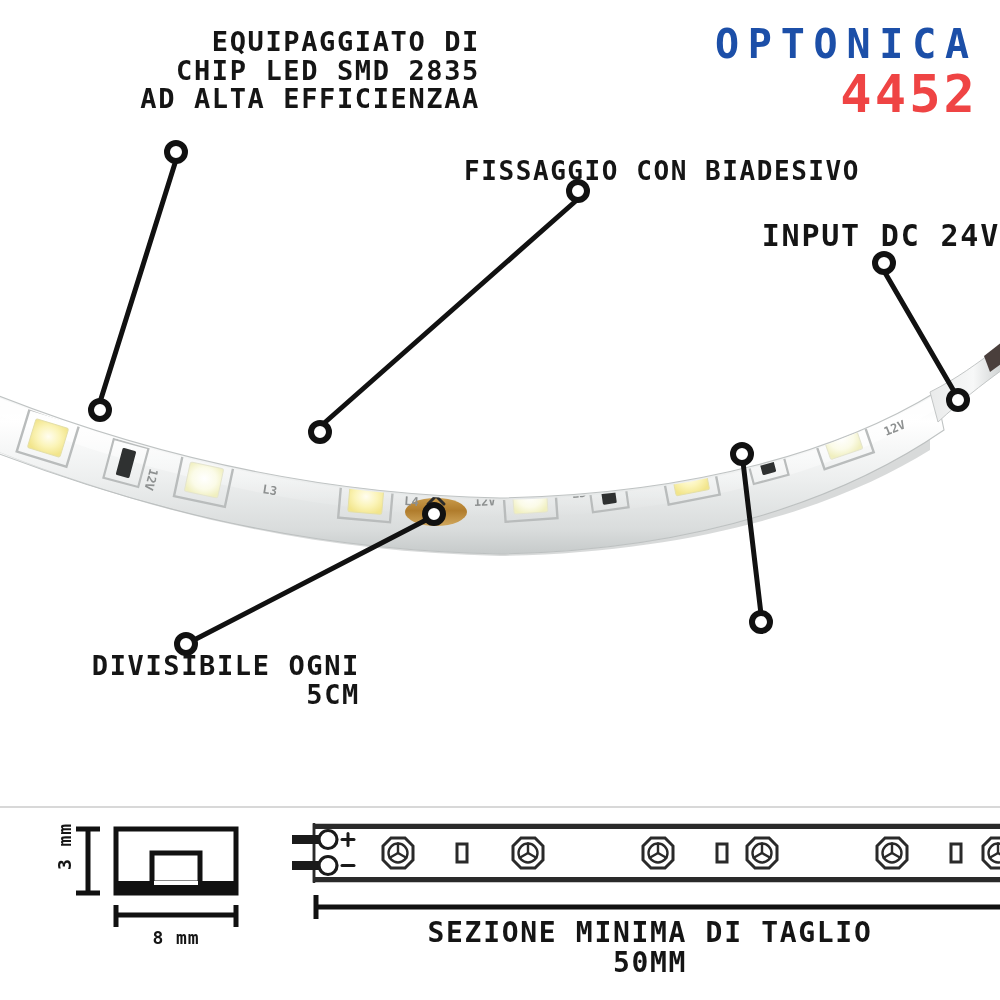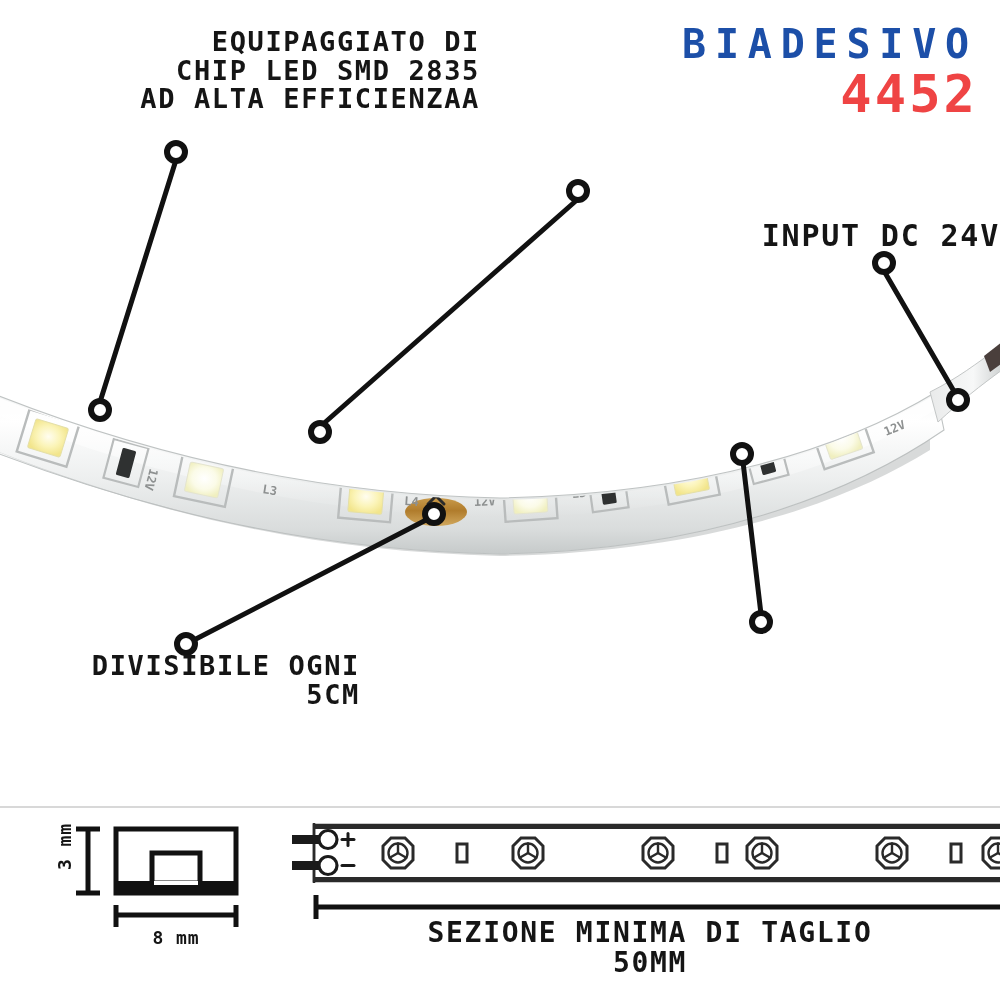--- a/index.html
+++ b/index.html
@@ -296,7 +296,7 @@
 
 
   <div id="brand">
-    <div id="brand-name" style="color: rgb(28, 79, 168);">BIADESIVO</div>
+    <div id="brand-name" style="color: rgb(28, 79, 168);">OPTONICA</div>
     <div id="brand-model" style="color: #ef4444;">4452</div>
   </div>
 

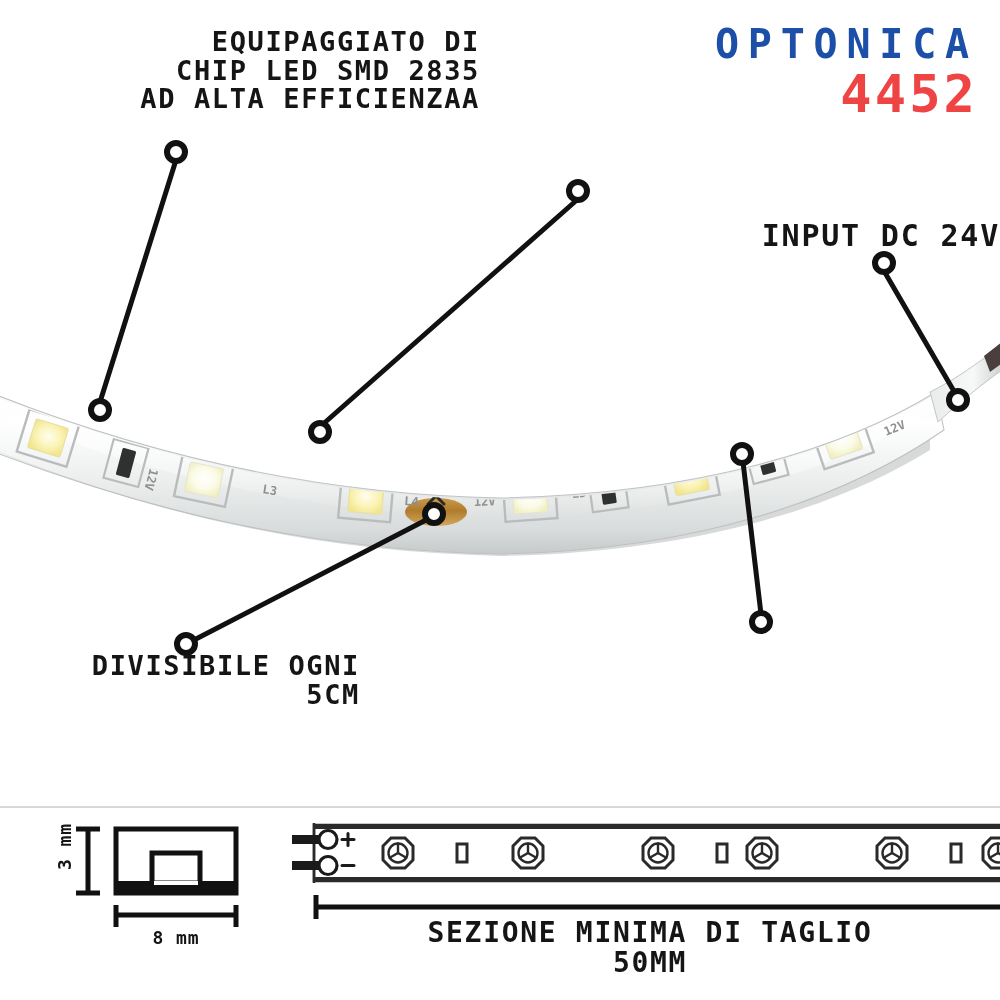--- a/index.html
+++ b/index.html
@@ -288,6 +288,7 @@
 CHIP LED SMD 2835
 AD ALTA EFFICIENZAA</div>
 
+  <div class="callout techno" id="callout-adhesive">FISSAGGIO CON BIADESIVO</div>
 
   <div class="callout techno" id="callout-input">INPUT DC 24V</div>
 

